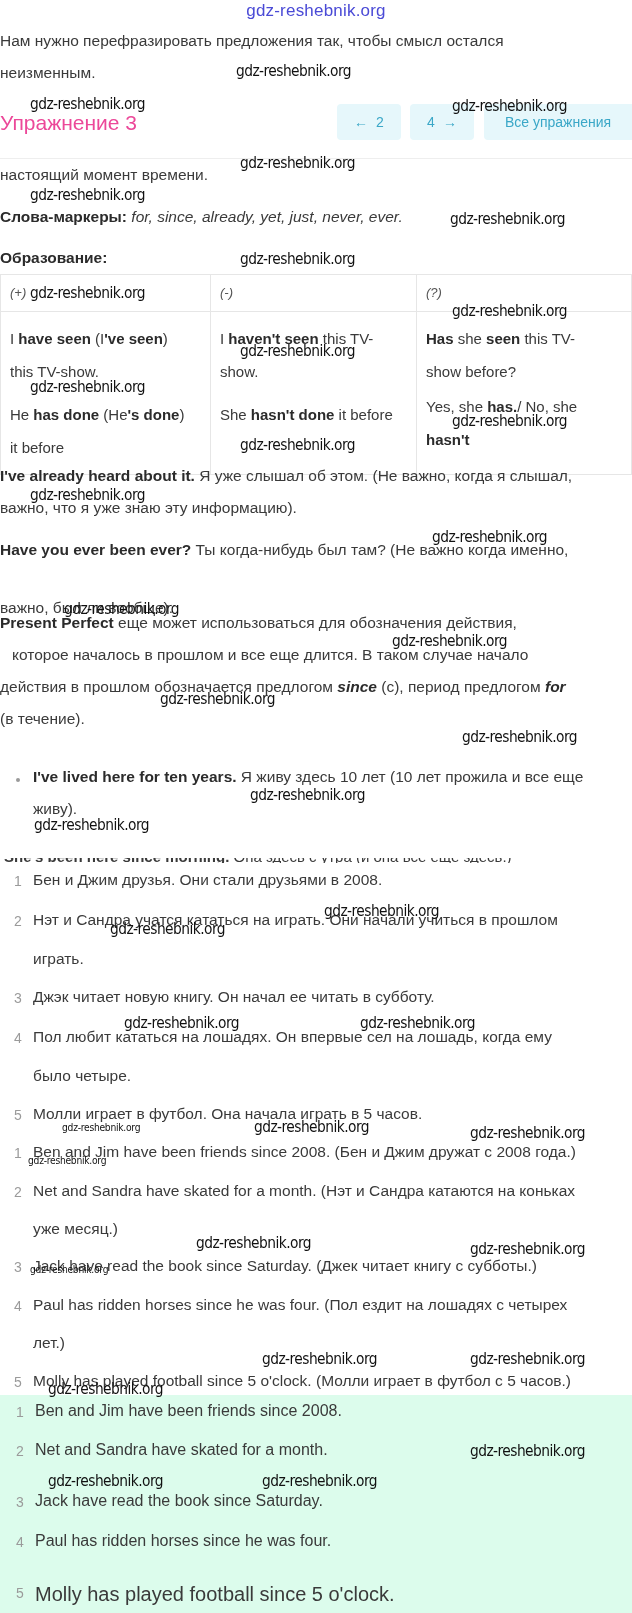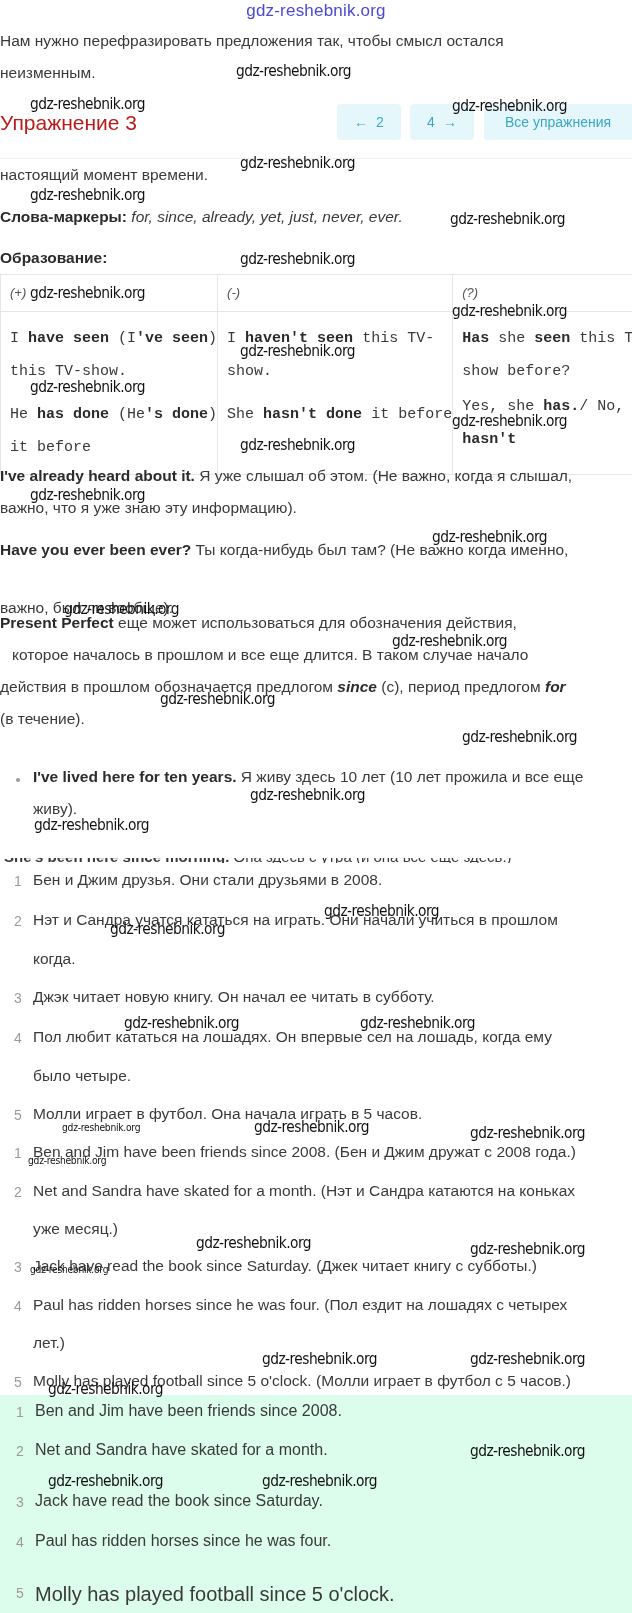--- a/index.html
+++ b/index.html
@@ -20,7 +20,7 @@
     color: #111111; white-space: nowrap; letter-spacing: -0.6px; transform: scaleX(0.92); transform-origin: left;
   }
   .wm.small { font-size: 10px; letter-spacing: -0.3px; }
-  .title { position: absolute; left: 0; top: 111px; font-size: 21px; color: #b91c1c; }
+  .title { position: absolute; left: 0; top: 111px; font-size: 21px; color: #ec4899; }
   .navbtn {
     position: absolute; top: 104px; height: 36px; background: #e6f7fb;
     border-radius: 4px; color: #3aa7c7; font-size: 14px; display: flex; align-items: center;

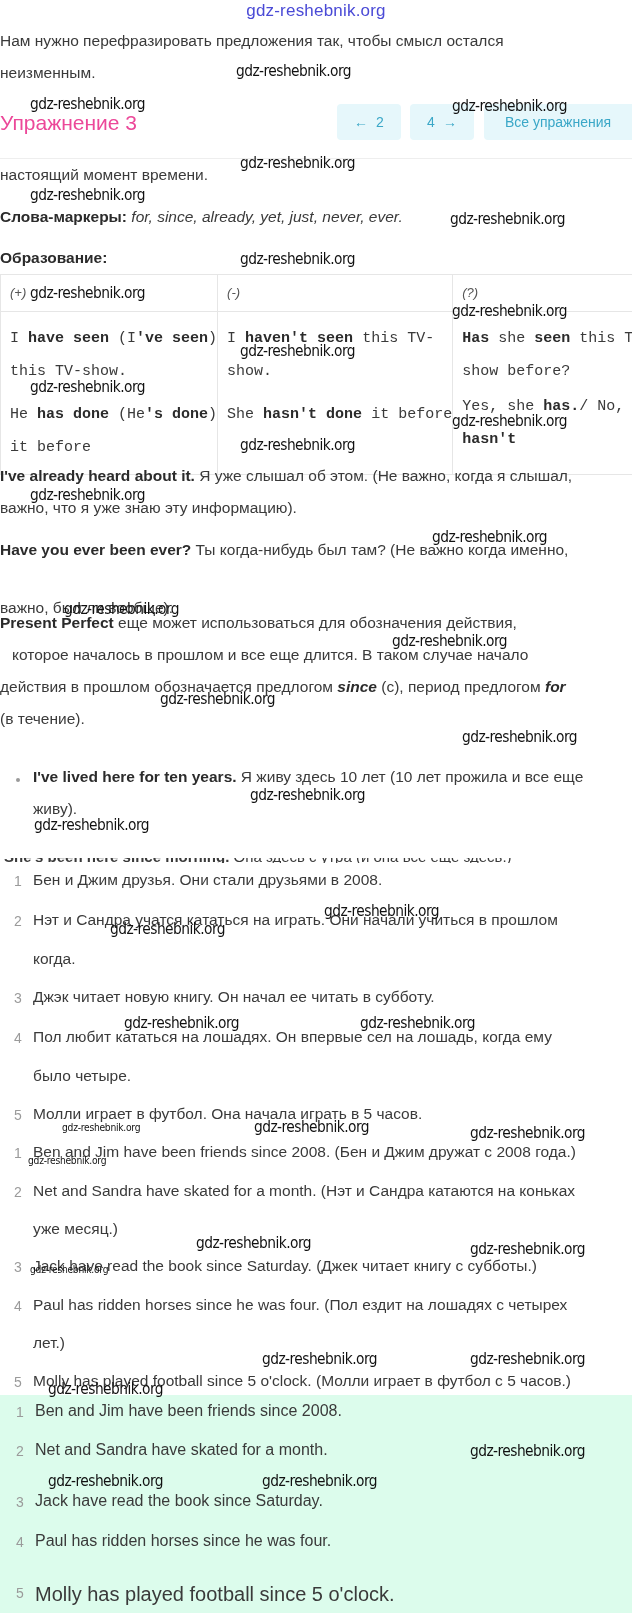--- a/index.html
+++ b/index.html
@@ -32,7 +32,7 @@
   table.form td.c0 { width: 200px; }
   table.form td.c1 { width: 196px; }
   .hdr-cell { height: 36px; line-height: 36px; font-style: italic; font-size: 13px; color: #555; }
-  .cell-line { height: 33px; line-height: 33px; white-space: nowrap; font-family: Liberation Mono, monospace; }
+  .cell-line { height: 33px; line-height: 33px; white-space: nowrap; }
   .num { position: absolute; font-size: 14px; color: #9a9a9a; }
   .green-bg { position: absolute; left: 0; top: 1395px; width: 632px; height: 218px; background: #dcfcec; }
   .bullet { position: absolute; width: 4px; height: 4px; border-radius: 2px; background: #9a9a9a; }

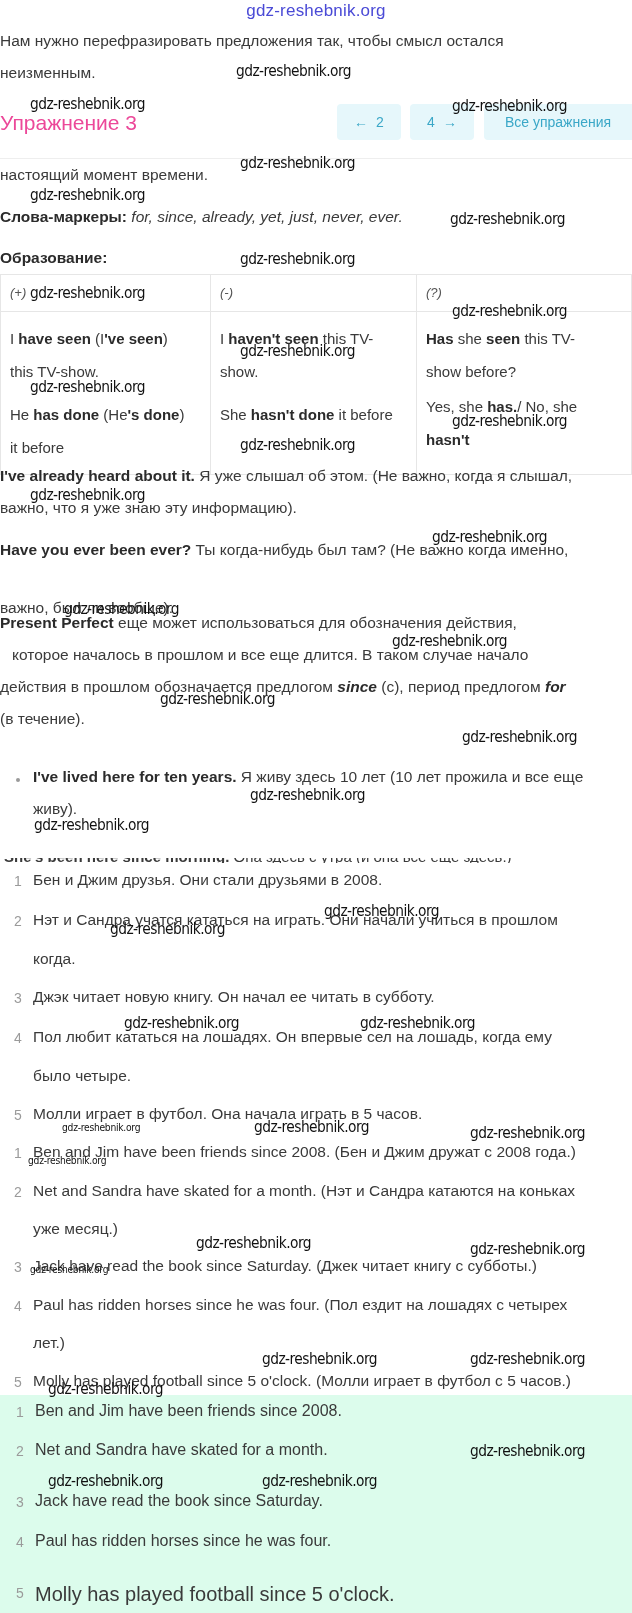--- a/index.html
+++ b/index.html
@@ -137,7 +137,7 @@
     <div class="abs txt" style="left: 33px; top: 871px;">Бен и Джим друзья. Они стали друзьями в 2008.</div>
     <div class="num" style="left: 14px; top: 913px;">2</div>
     <div class="abs txt" style="left: 33px; top: 911px;">Нэт и Сандра учатся кататься на играть. Они начали учиться в прошлом</div>
-    <div class="abs txt" style="left: 33px; top: 950px;">когда.</div>
+    <div class="abs txt" style="left: 33px; top: 950px;">играть.</div>
     <div class="num" style="left: 14px; top: 990px;">3</div>
     <div class="abs txt" style="left: 33px; top: 988px;">Джэк читает новую книгу. Он начал ее читать в субботу.</div>
     <div class="num" style="left: 14px; top: 1030px;">4</div>

